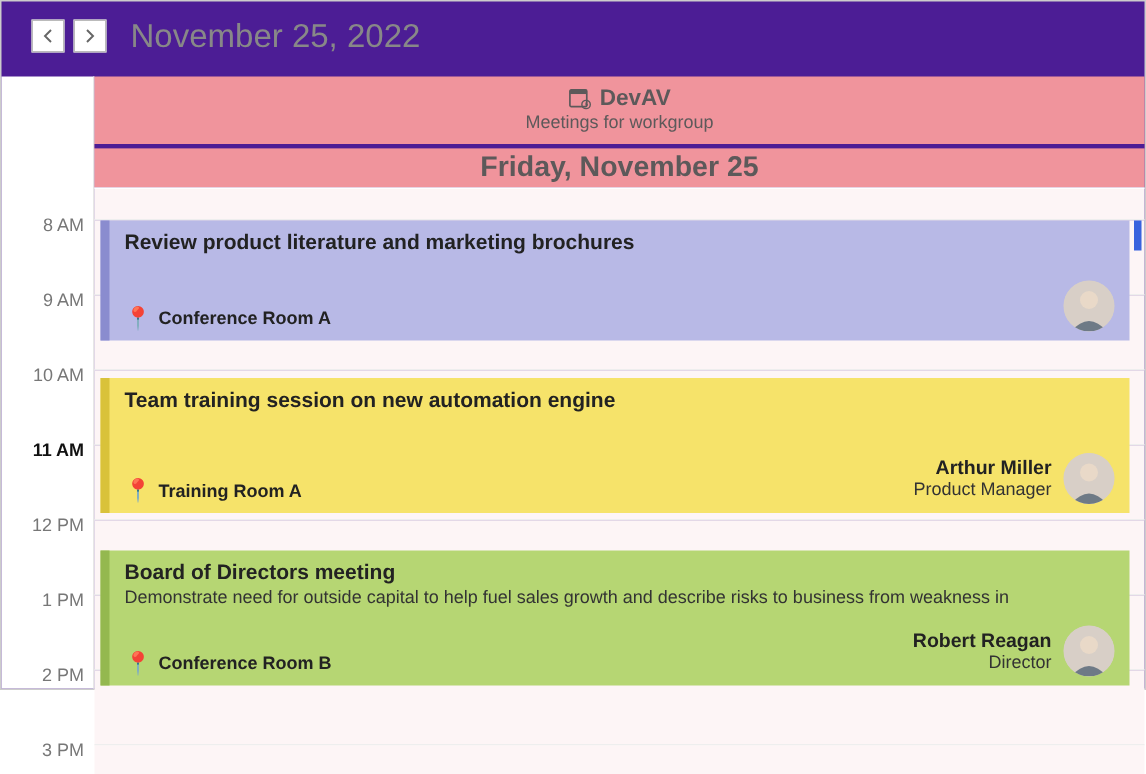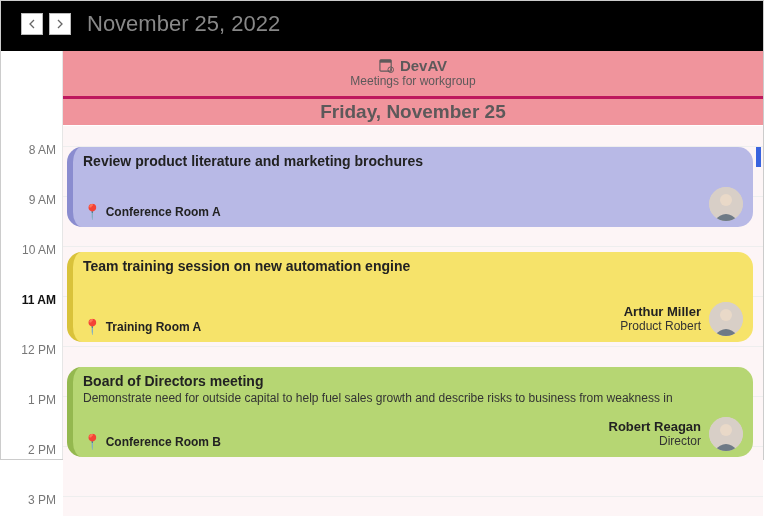--- a/index.html
+++ b/index.html
@@ -16,7 +16,7 @@
     width: 764px;
     height: 460px;
     position: relative;
-    background: #000000;
+    background: #4c1d95;
   }
   .topbar {
     display: flex;

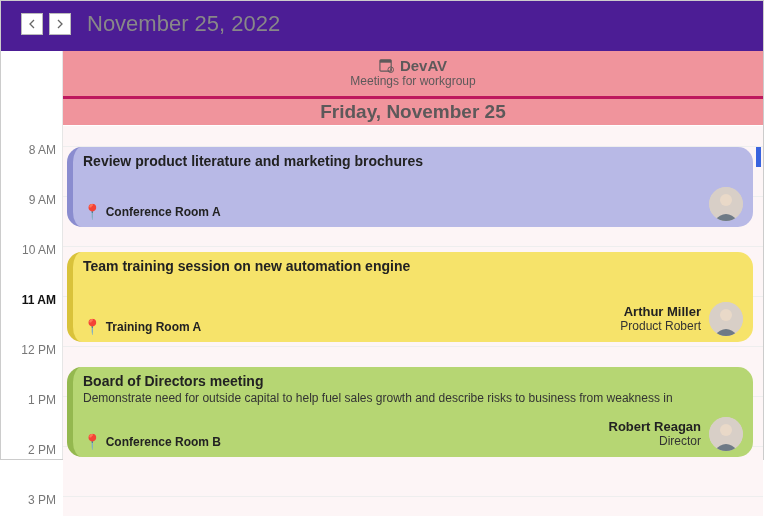--- a/index.html
+++ b/index.html
@@ -66,7 +66,7 @@
     text-align: center;
     color: #5d595a;
     padding-top: 6px;
-    border-bottom: 3px solid #be185d;
+    border-bottom: 3px solid #4c1d95;
   }
   .org-header .org-row {
     display: flex;

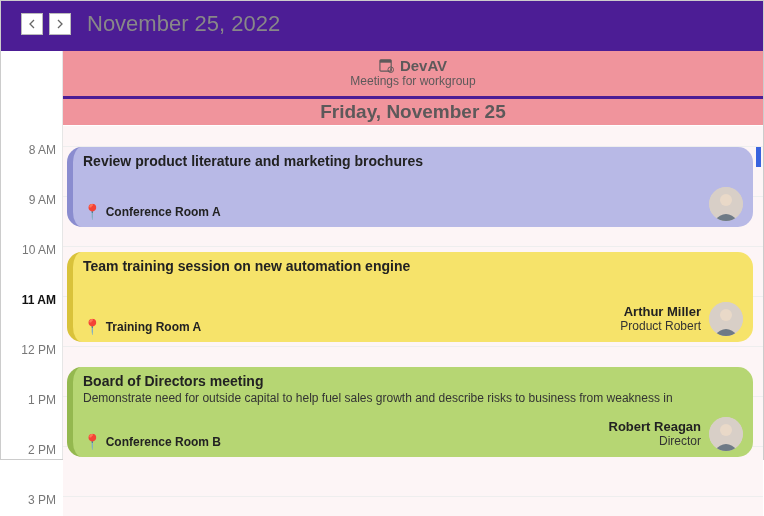--- a/index.html
+++ b/index.html
@@ -122,7 +122,6 @@
     border-left: 6px solid;
     padding: 6px 10px 4px 10px;
     overflow: hidden;
-    border-radius: 15px;
   }
   .appt .title {
     font-weight: 700;

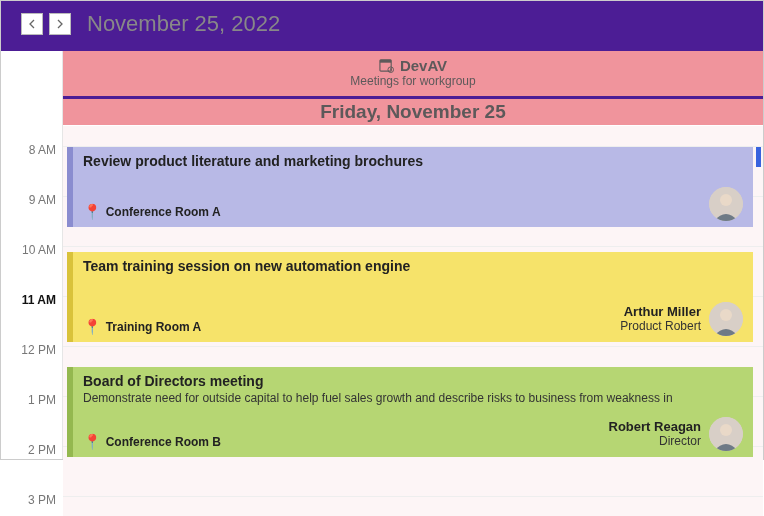--- a/index.html
+++ b/index.html
@@ -288,7 +288,7 @@
               <div class="person">
                 <div class="meta">
                   <div class="nm">Arthur Miller</div>
-                  <div class="role">Product Robert</div>
+                  <div class="role">Product Manager</div>
                 </div>
                 <div class="avatar">
                   <svg viewBox="0 0 34 34">

